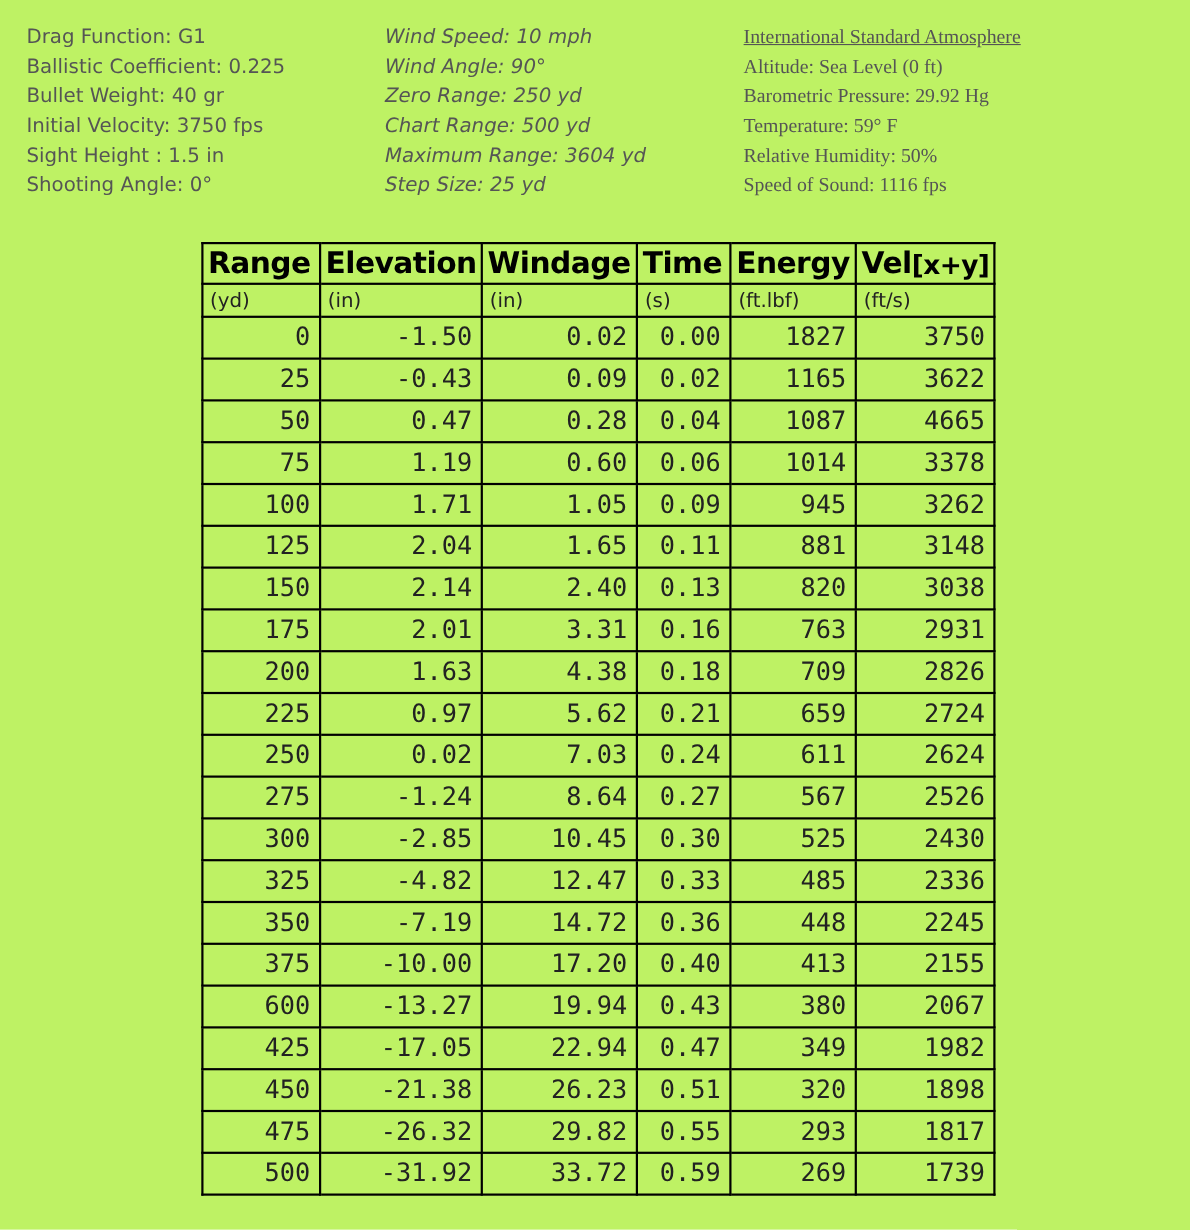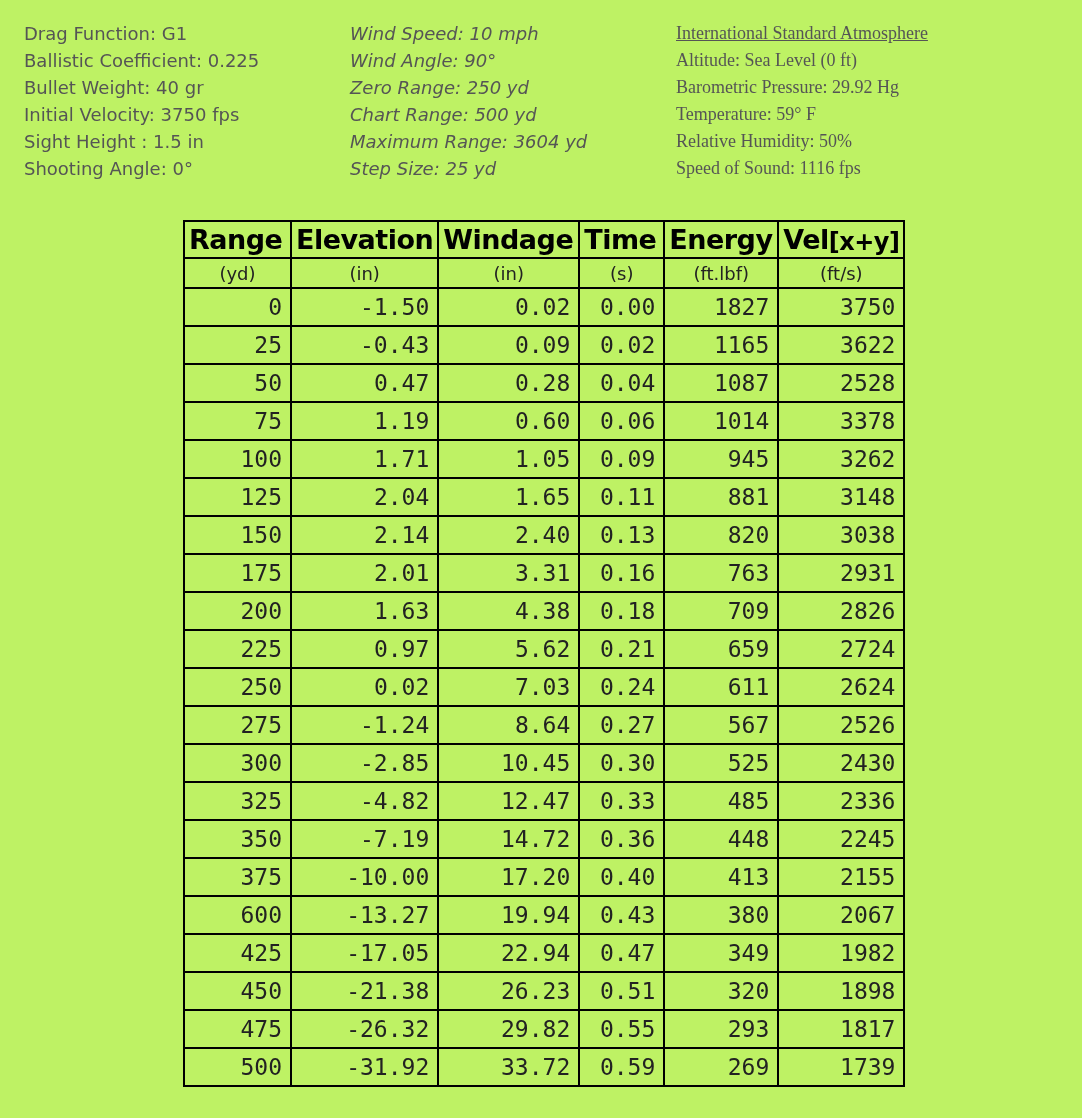--- a/index.html
+++ b/index.html
@@ -53,7 +53,7 @@
   td.unit {
     font-size: 18px;
     font-weight: normal;
-    text-align: center;
+    text-align: left;
     color: #222222;
     height: 30px;
     padding: 0 6px;

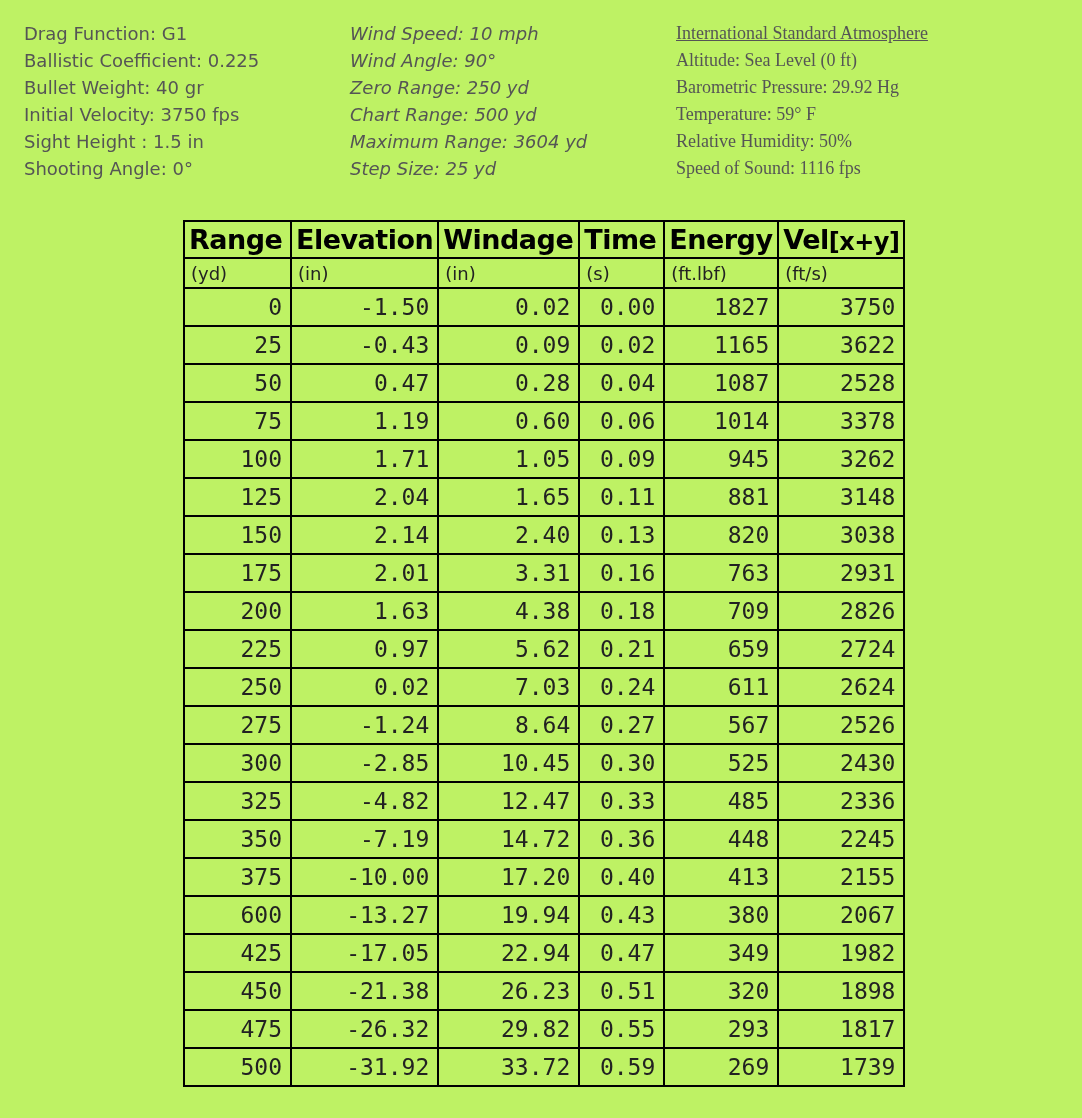--- a/index.html
+++ b/index.html
@@ -156,7 +156,7 @@
         <td class="num">0.28</td>
         <td class="num">0.04</td>
         <td class="num">1087</td>
-        <td class="num">2528</td>
+        <td class="num">4665</td>
       </tr>
         <tr>
         <td class="num">75</td>

